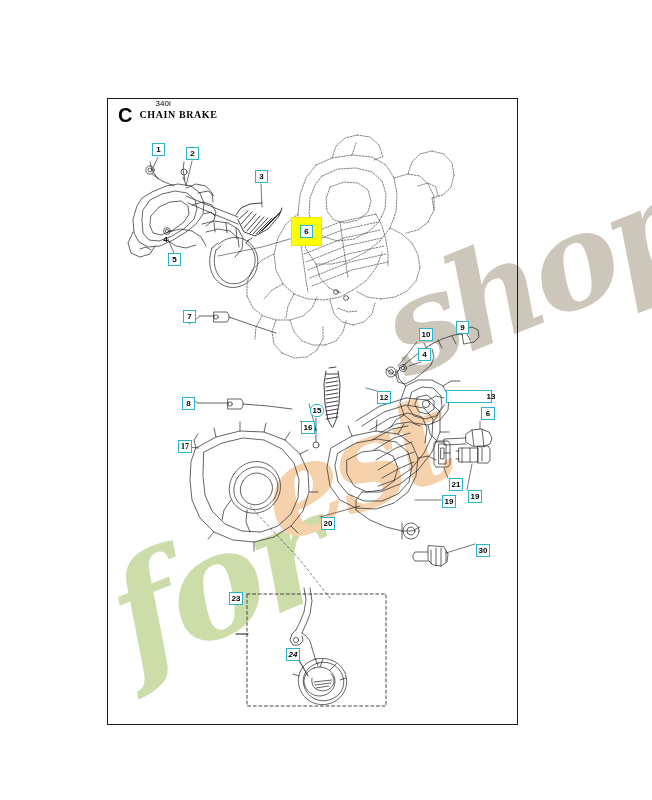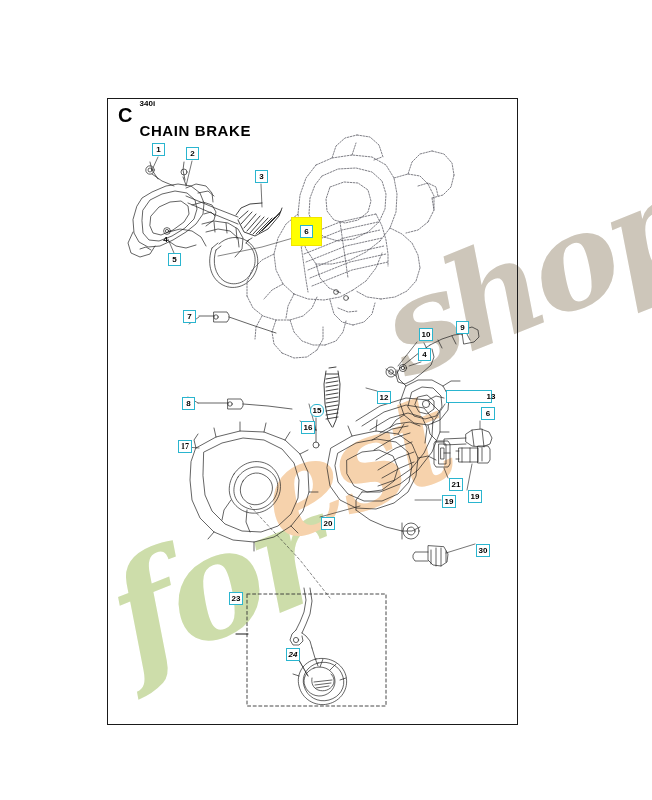--- a/index.html
+++ b/index.html
@@ -105,9 +105,10 @@
   }
   #header .model {
     font-size: 8px;
-    font-weight: bold;
+    font-weight: normal;
     color: #000;
     letter-spacing: 0.1px;
+    margin-left: 16px;
   }
   #header .subject {
     font-size: 15px;

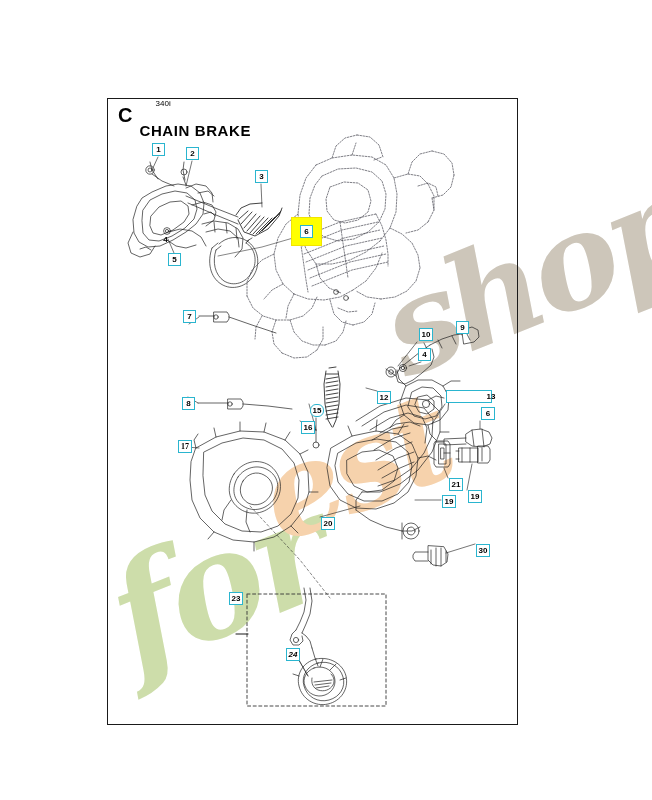--- a/index.html
+++ b/index.html
@@ -111,11 +111,12 @@
     margin-left: 16px;
   }
   #header .subject {
-    font-size: 15px;
+    font-size: 10px;
     font-weight: bold;
     color: #000;
     letter-spacing: 0.6px;
-    margin-top: 15px;
+    margin-top: 2px;
+    font-family: Liberation Serif, serif;
   }
 
   

